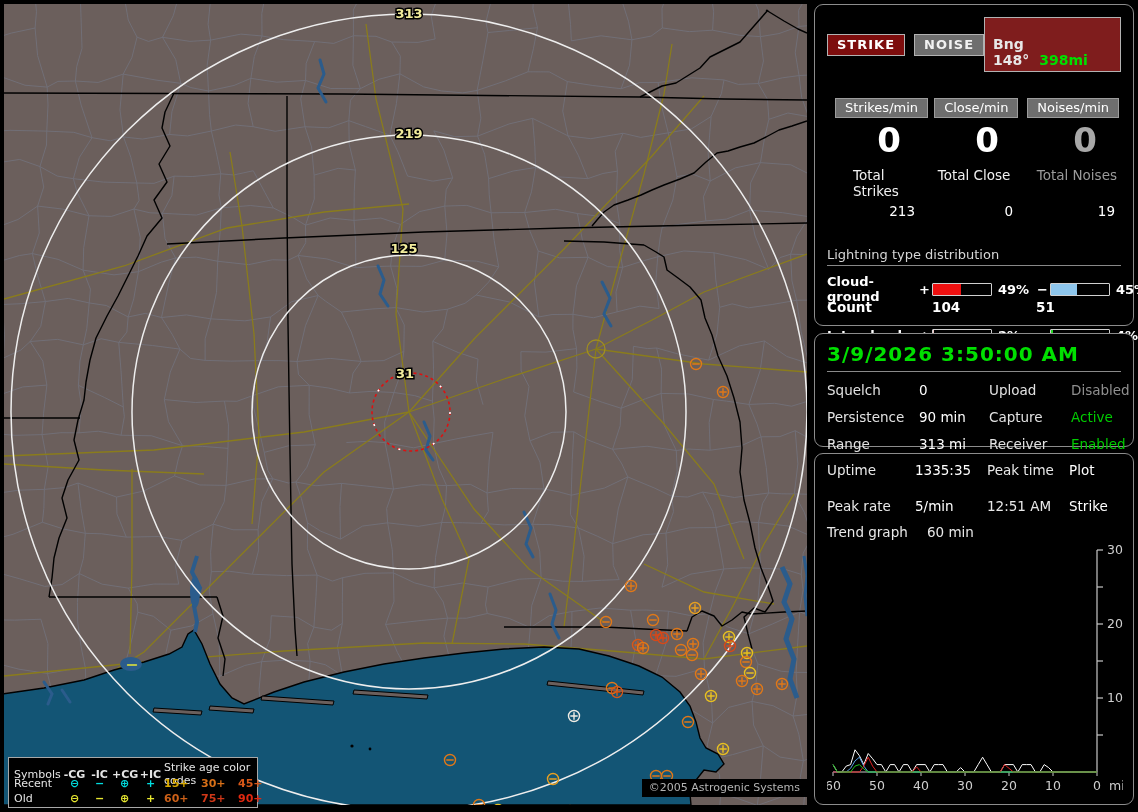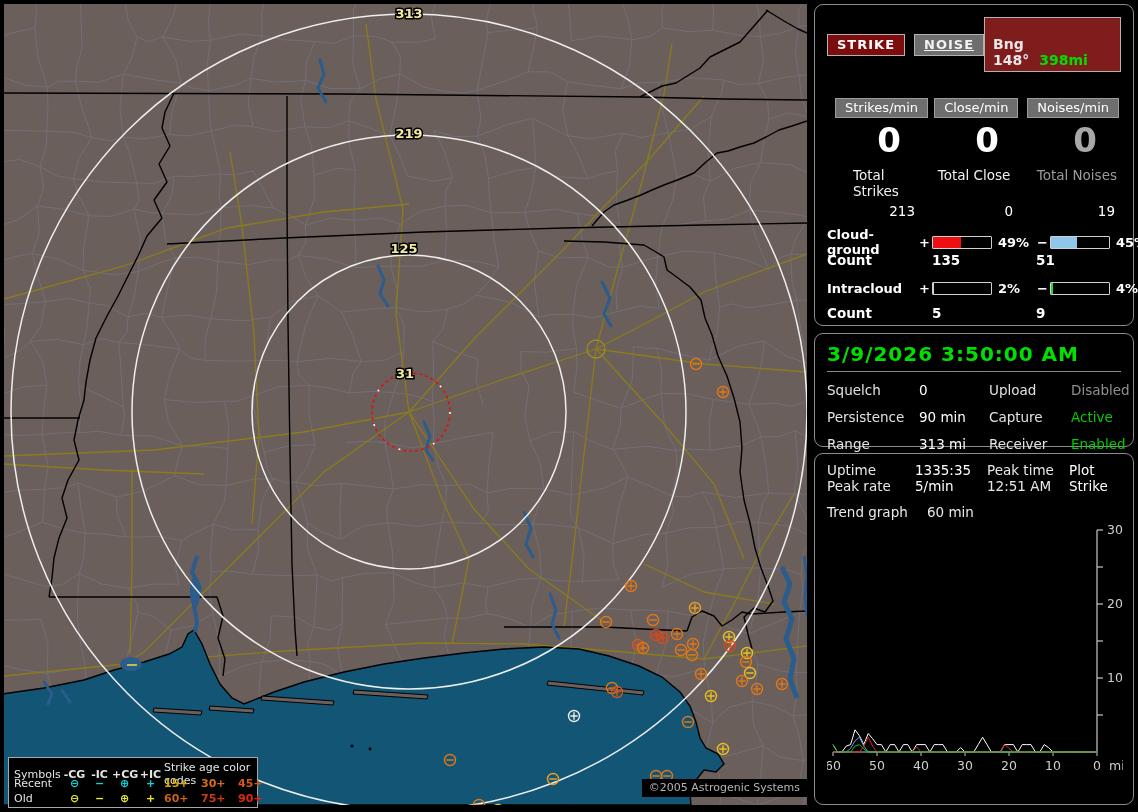--- a/index.html
+++ b/index.html
@@ -25,7 +25,7 @@
   .btn-row { display:flex; align-items:center; }
   .btn { font-size:13px; font-weight:bold; padding:2px 9px 3px 9px; border:1px solid #b2b2b2; letter-spacing:1px; }
   #strike-btn { background:#7d0d0d; color:#fff; }
-  #noise-btn { background:#6e6e6e; color:#f2f2f2; margin-left:9px;text-decoration:underline; }
+  #noise-btn { background:#6e6e6e; color:#f2f2f2; margin-left:9px; }
   #bng-box { margin-left:auto; background:#7f1d1d; border:1px solid #b2b2b2;
     font-size:14px; font-weight:bold; padding:18px 8px 3px 8px; }
   #bng-box .rng { color:#00e000; margin-left:10px; }

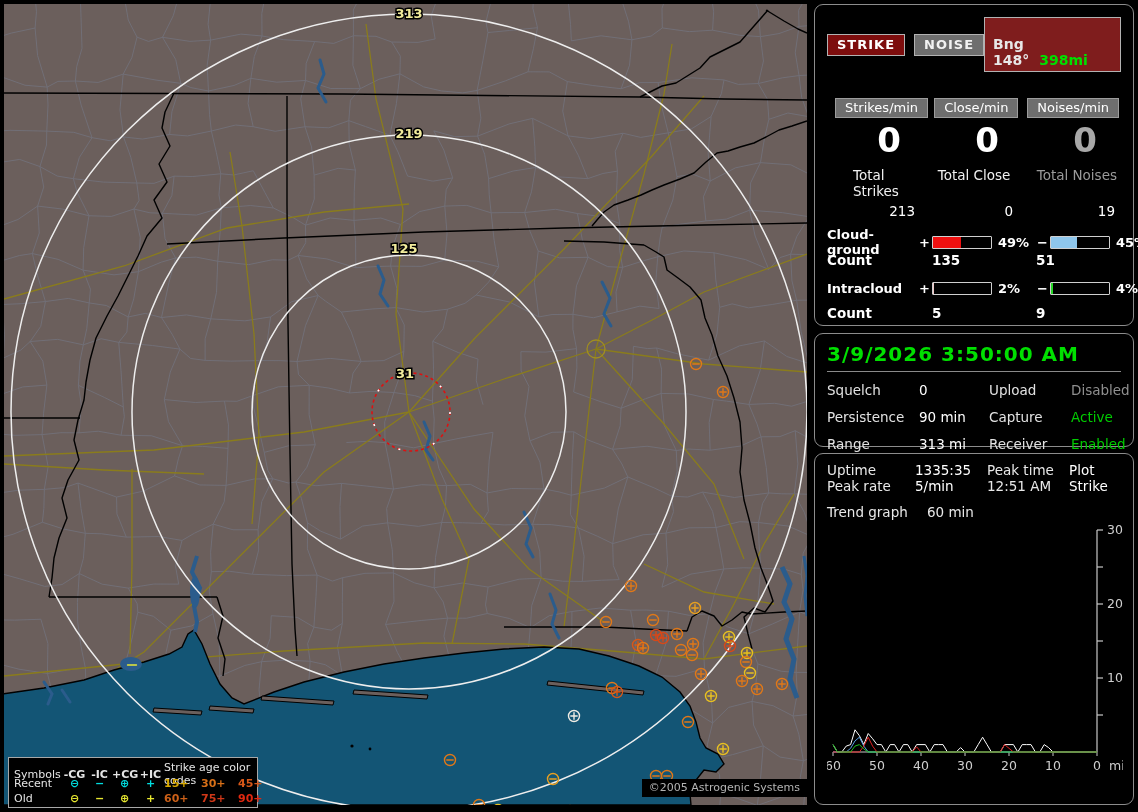--- a/index.html
+++ b/index.html
@@ -1035,6 +1035,7 @@
       <div>0</div>
       <div>19</div>
     </div>
+    <div id="dist-title">Lightning type distribution</div>
     <div id="dist-rows">
         <div class="dist-row">
           <div>Cloud-ground</div>

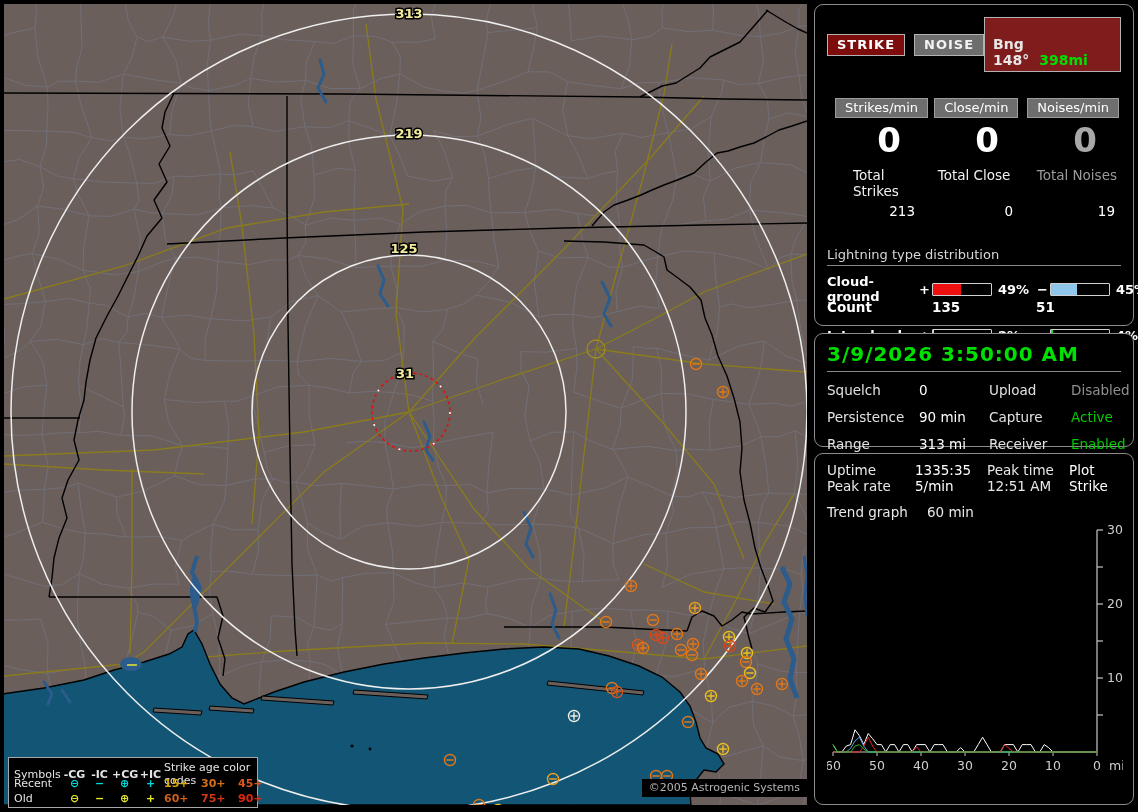--- a/index.html
+++ b/index.html
@@ -1052,7 +1052,7 @@
         </div>
         <div class="count-row" style="margin-bottom: 12px;">
           <div>Count</div>
-          <div>135</div>
+          <div>104</div>
           <div>51</div>
         </div>
         <div class="dist-row">

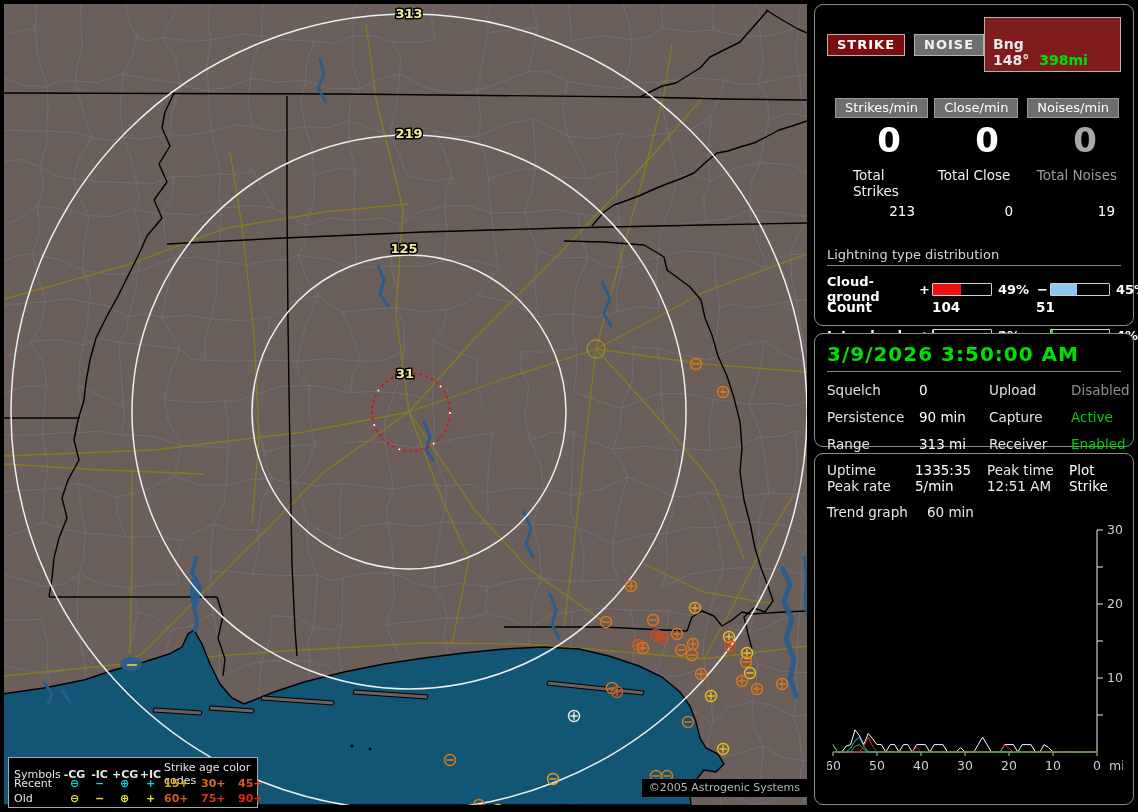--- a/index.html
+++ b/index.html
@@ -58,7 +58,7 @@
   .st-grid .lab { color:#e2e2e2; }
   .st-grid .val { color:#fff; }
   
-  .up-grid { display:grid; grid-template-columns:88px 72px 82px 1fr; row-gap:0; font-size:13.5px; }
+  .up-grid { display:grid; grid-template-columns:88px 72px 82px 1fr; row-gap:20px; font-size:13.5px; }
   .trend-row { display:grid; grid-template-columns:100px 1fr; margin-top:10px; font-size:13.5px; }
   #graph-svg { display:block; margin-top:4px; }
 </style>

